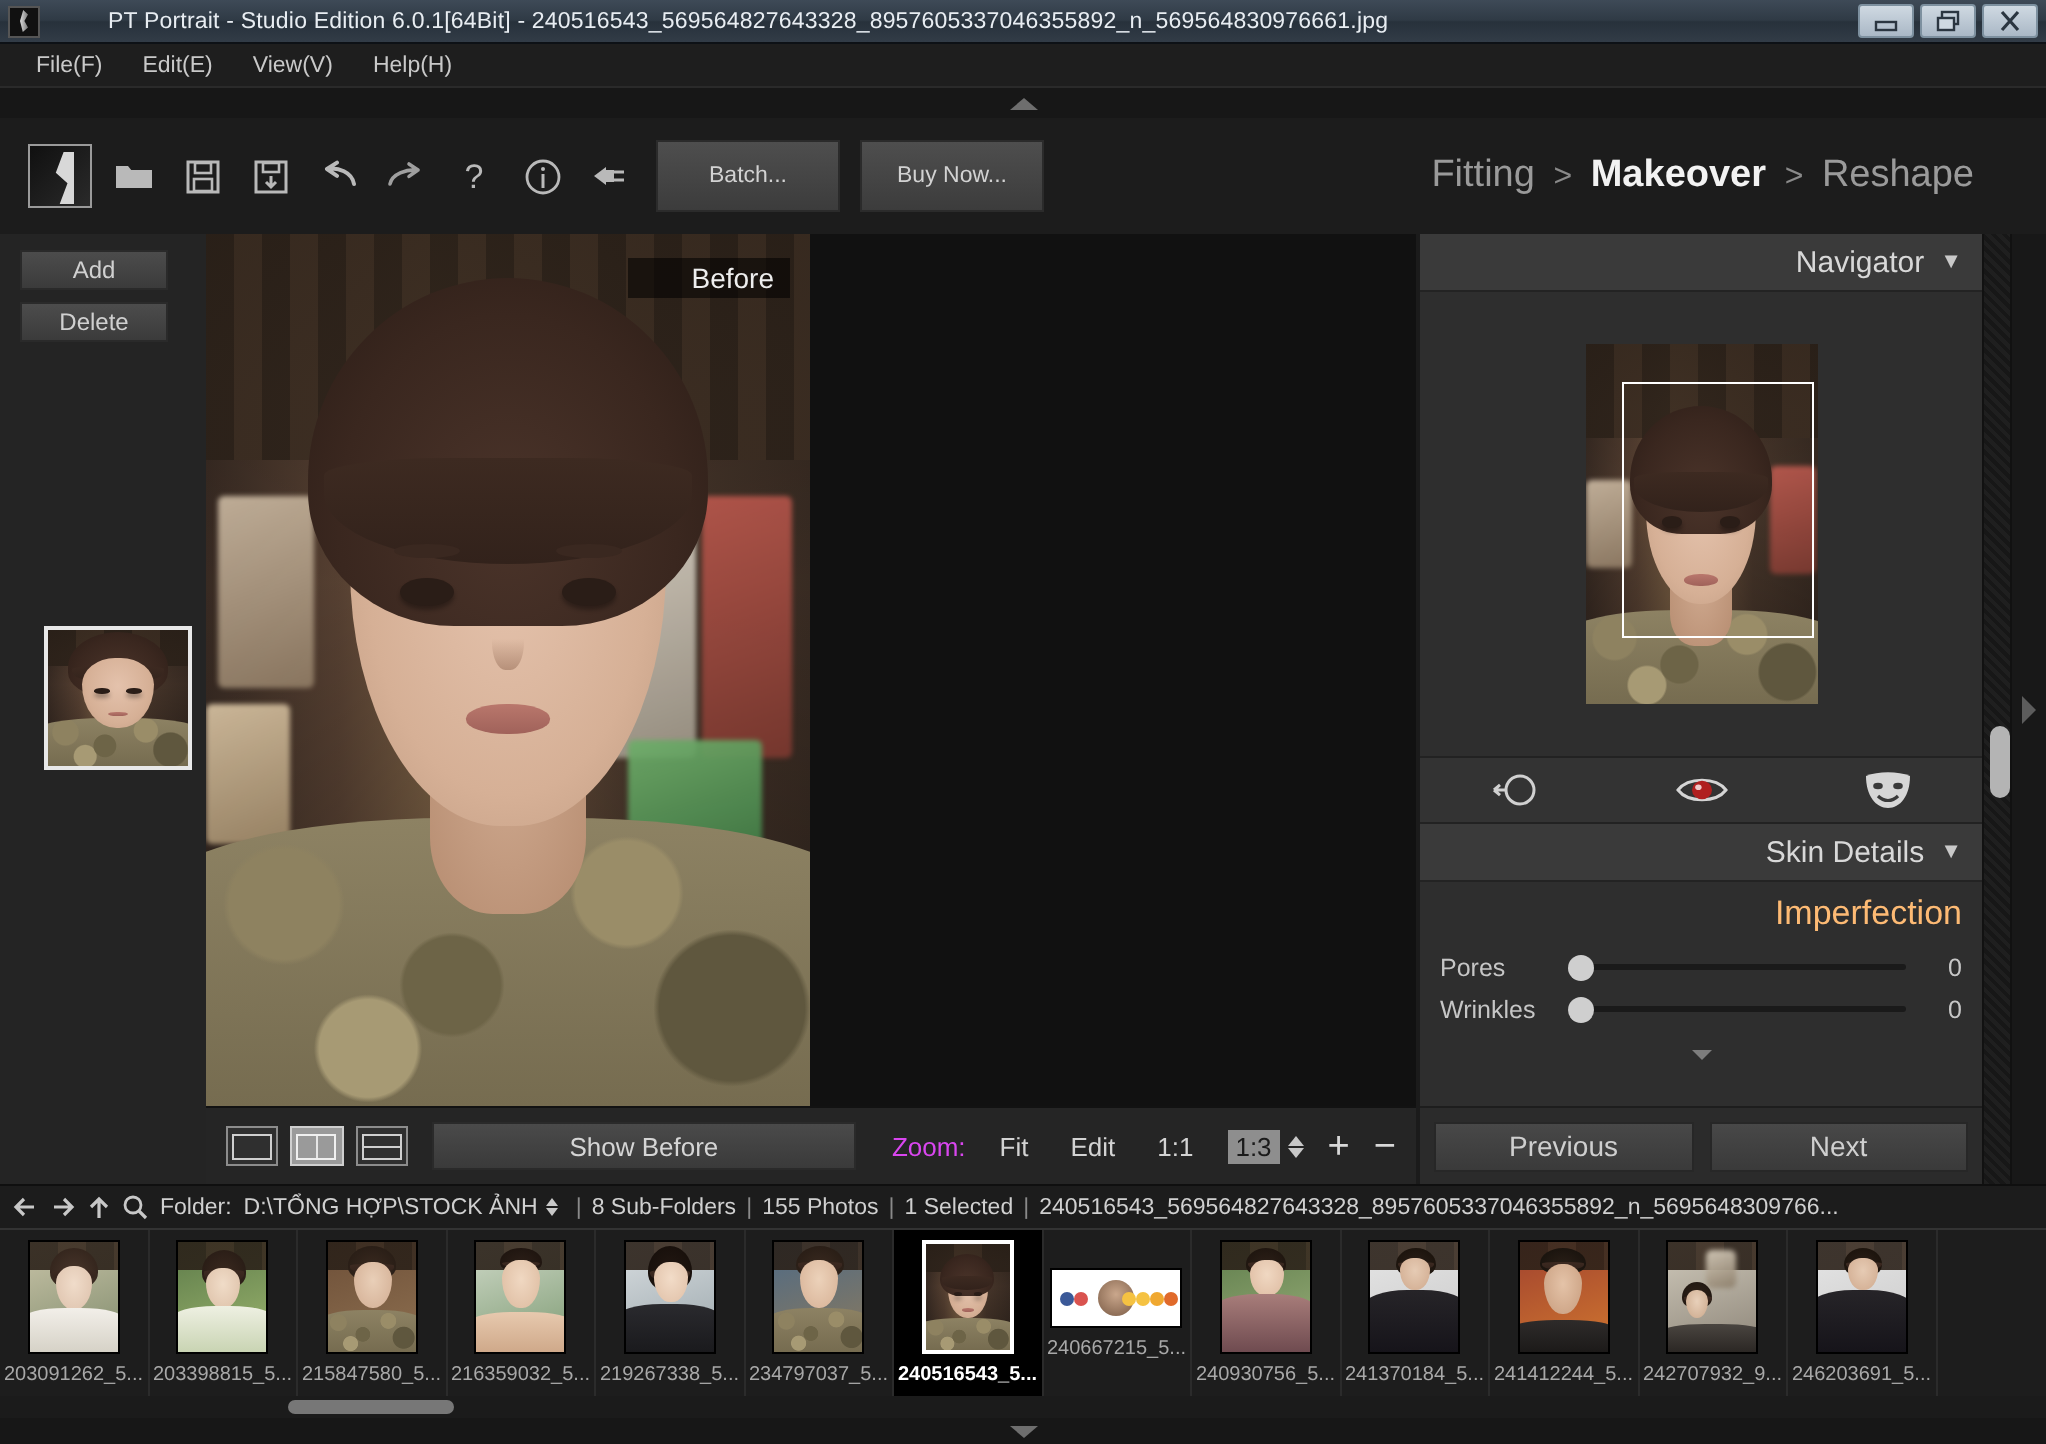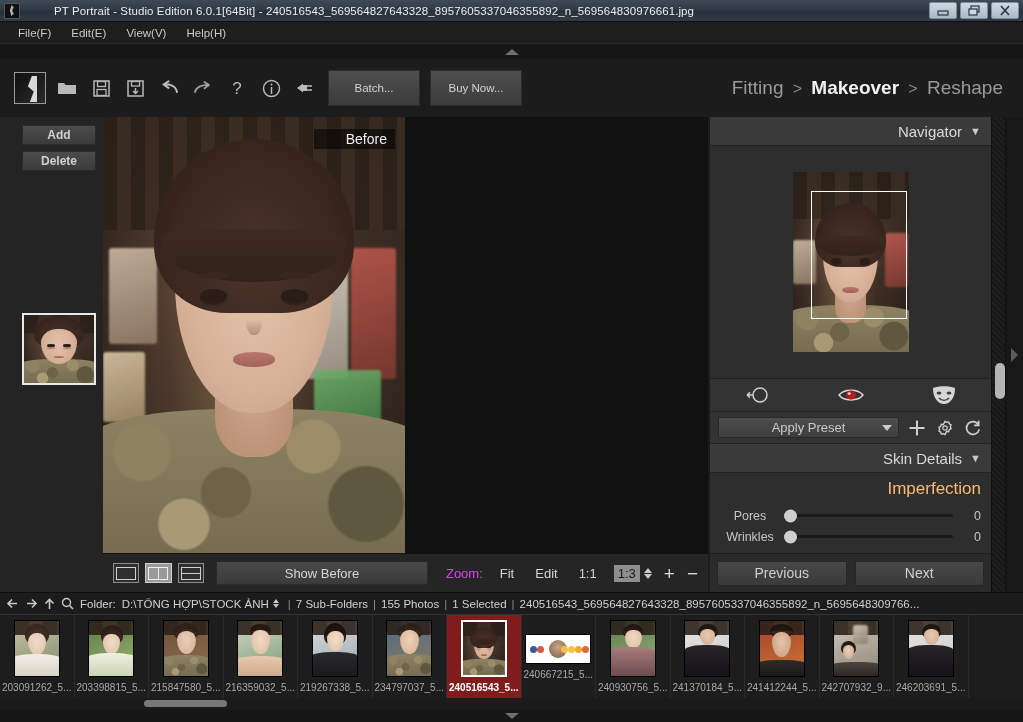--- a/index.html
+++ b/index.html
@@ -89,7 +89,7 @@
     display: flex; align-items: center; justify-content: center;
   }
   .breadcrumb {
-    position: absolute; right: 20px; top: 50%; transform: translateY(-50%);
+    position: absolute; right: 36px; top: 50%; transform: translateY(-50%);
     font-size: 19px; color: #9a9a9a; white-space: nowrap; margin-left: 16px;
   }
   .breadcrumb .cur { color: #f2f2f2; font-weight: bold; }

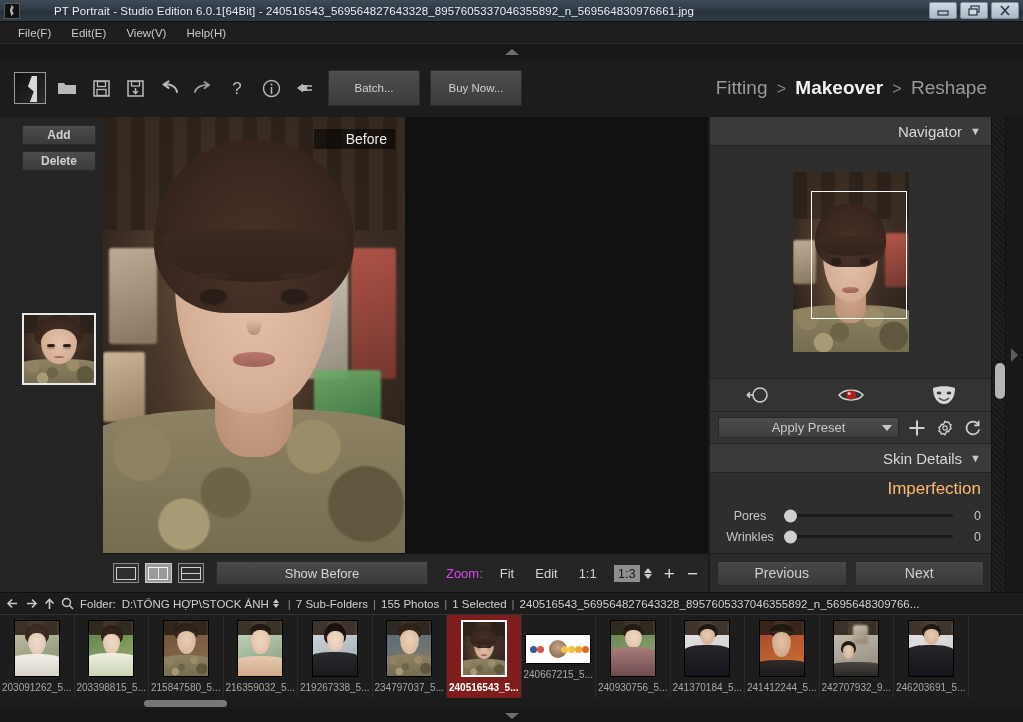--- a/index.html
+++ b/index.html
@@ -110,10 +110,10 @@
     border-right: 7px solid #5c5c5c;
   }
   .side-btn {
-    position: absolute; left: 22px; width: 74px; height: 20px;
+    position: absolute; left: 10px; width: 74px; height: 20px;
     background: linear-gradient(to bottom,#4c4c4c,#3b3b3b);
     border: 1px solid #2a2a2a; color: #d0d0d0; font-size: 12px;
-    display: flex; align-items: center; justify-content: center; font-weight: bold;
+    display: flex; align-items: center; justify-content: center;
   }
   .thumb-slot {
     position: absolute; left: 22px; top: 196px; width: 74px; height: 72px;

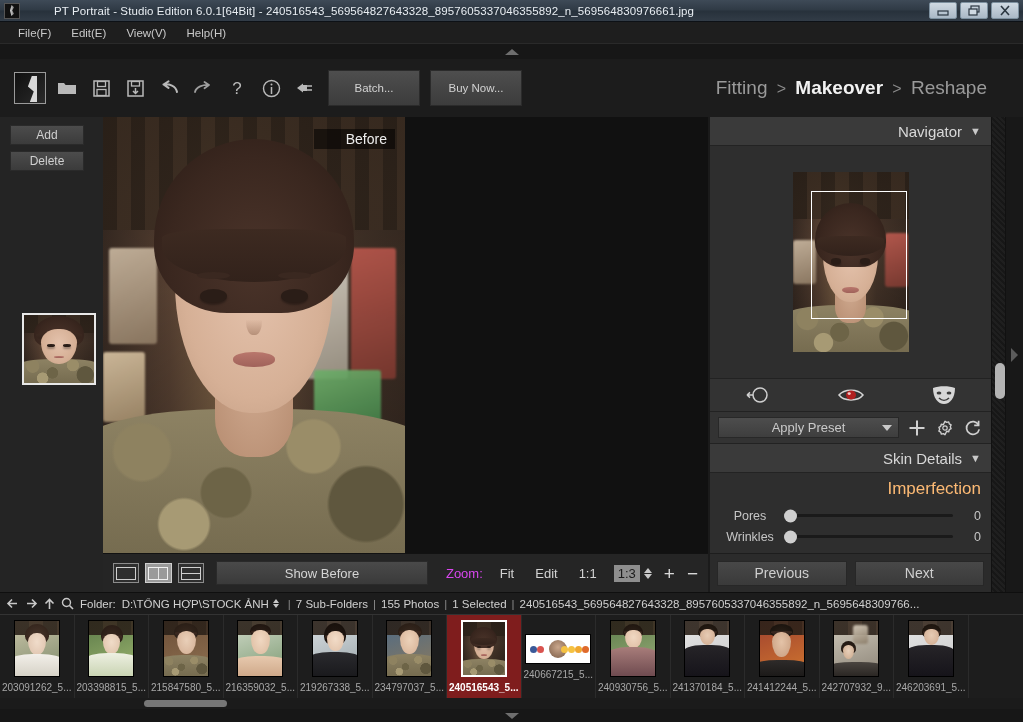--- a/index.html
+++ b/index.html
@@ -584,29 +584,6 @@
       </div>
     </div>
 
-    <div class="preset-row">
-      <div class="preset-select">
-        <span>Apply Preset</span>
-        <span class="dd"></span>
-      </div>
-      <div class="pic">
-        <svg width="18" height="18" viewBox="0 0 18 18">
-            <path d="M9 1.5 V16.5 M1.5 9 H16.5" stroke="#d0d0d0" stroke-width="2"></path>
-          </svg>
-      </div>
-      <div class="pic">
-        <svg width="18" height="18" viewBox="0 0 18 18">
-          <path d="M9 2.2 l1.7 1.2 2-0.5 0.6 2 1.8 1 -0.8 1.9 0.8 1.9 -1.8 1 -0.6 2 -2 -0.5 L9 15.8 7.3 14.6 5.3 15.1 4.7 13.1 2.9 12.1 3.7 10.2 2.9 8.3 4.7 7.3 5.3 5.3 7.3 5.8 Z" fill="none" stroke="#d0d0d0" stroke-width="1.4" stroke-linejoin="round"></path>
-          <circle cx="9" cy="9" r="2.2" fill="#333" stroke="#d0d0d0" stroke-width="1.2"></circle>
-        </svg>
-      </div>
-      <div class="pic">
-        <svg width="18" height="18" viewBox="0 0 18 18">
-          <path d="M14.6 6 A6.4 6.4 0 1 0 15.2 10.4" fill="none" stroke="#d0d0d0" stroke-width="1.7"></path>
-          <path d="M14.6 1.8 V6.4 H10.2" fill="none" stroke="#d0d0d0" stroke-width="1.7"></path>
-        </svg>
-      </div>
-    </div>
 
     <div class="panel-header">
       <span>Skin Details</span>

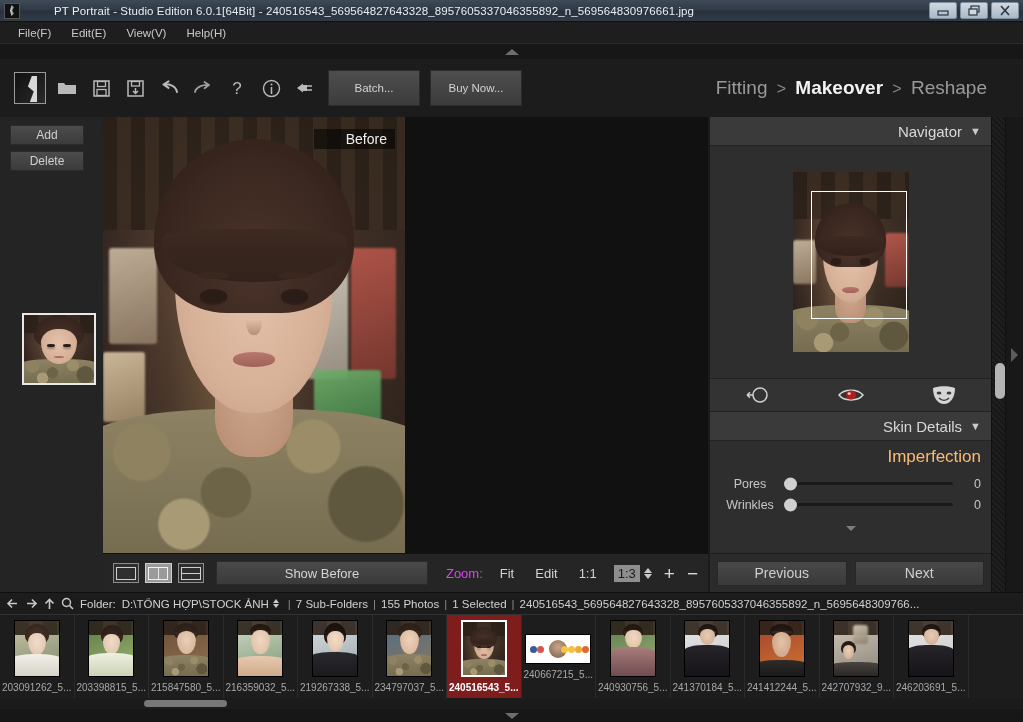--- a/index.html
+++ b/index.html
@@ -288,7 +288,7 @@
   .sk-body { background:#2e2e2e; padding: 4px 10px 0 10px; }
   .imperf { text-align:right; color:#fdba74; font-size:17px; padding: 2px 0 6px 0; }
   .slider-row { display:flex; align-items:center; height:21px; }
-  .slider-label { width:68px; text-align:center; color:#c6c6c6; font-size:12.5px; padding-right:8px; }
+  .slider-label { width:68px; text-align:left; color:#c6c6c6; font-size:12.5px; padding-right:8px; }
   .slider-track {
     flex:1; height:3px; background:#1a1a1a; border-radius:2px; position:relative;
   }

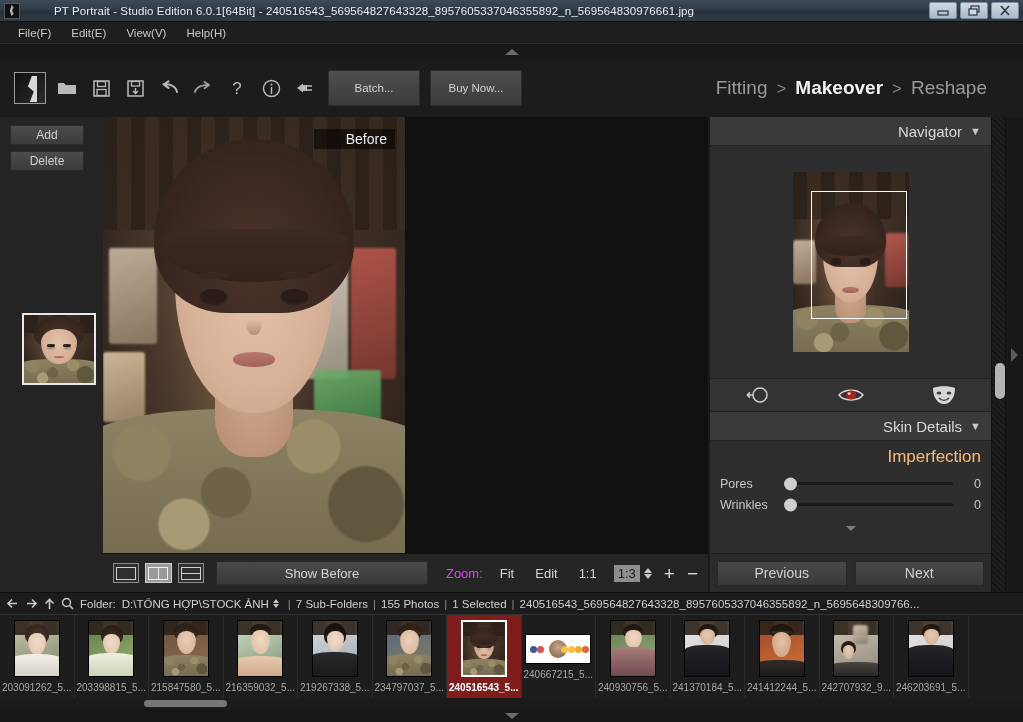--- a/index.html
+++ b/index.html
@@ -654,7 +654,7 @@
         <i class="d"></i>
       </span>
     <span class="sb-sep">|</span>
-    <span>7 Sub-Folders</span>
+    <span>8 Sub-Folders</span>
     <span class="sb-sep">|</span>
     <span>155 Photos</span>
     <span class="sb-sep">|</span>

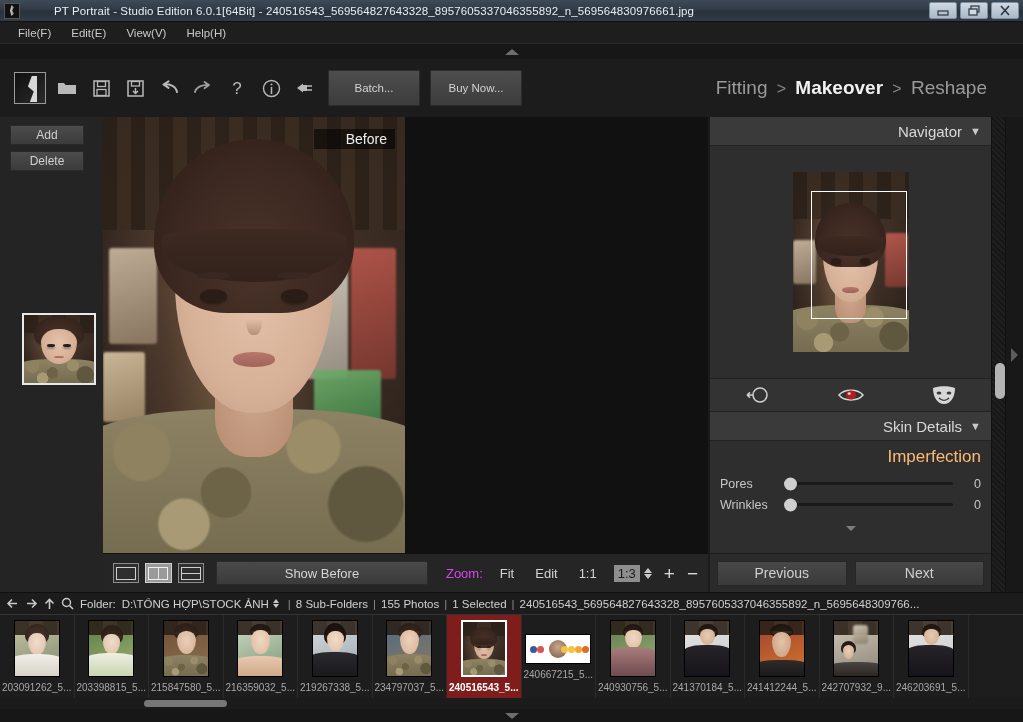--- a/index.html
+++ b/index.html
@@ -335,7 +335,7 @@
     display:flex; flex-direction:column; align-items:center;
     padding-top:5px; position:relative;
   }
-  .film-cell.sel { background:#7f1d1d; }
+  .film-cell.sel { background:#000000; }
   .film-img {
     width: 46px; height: 57px; border:1px solid #000; overflow:hidden; position:relative;
     background:#30271f;

